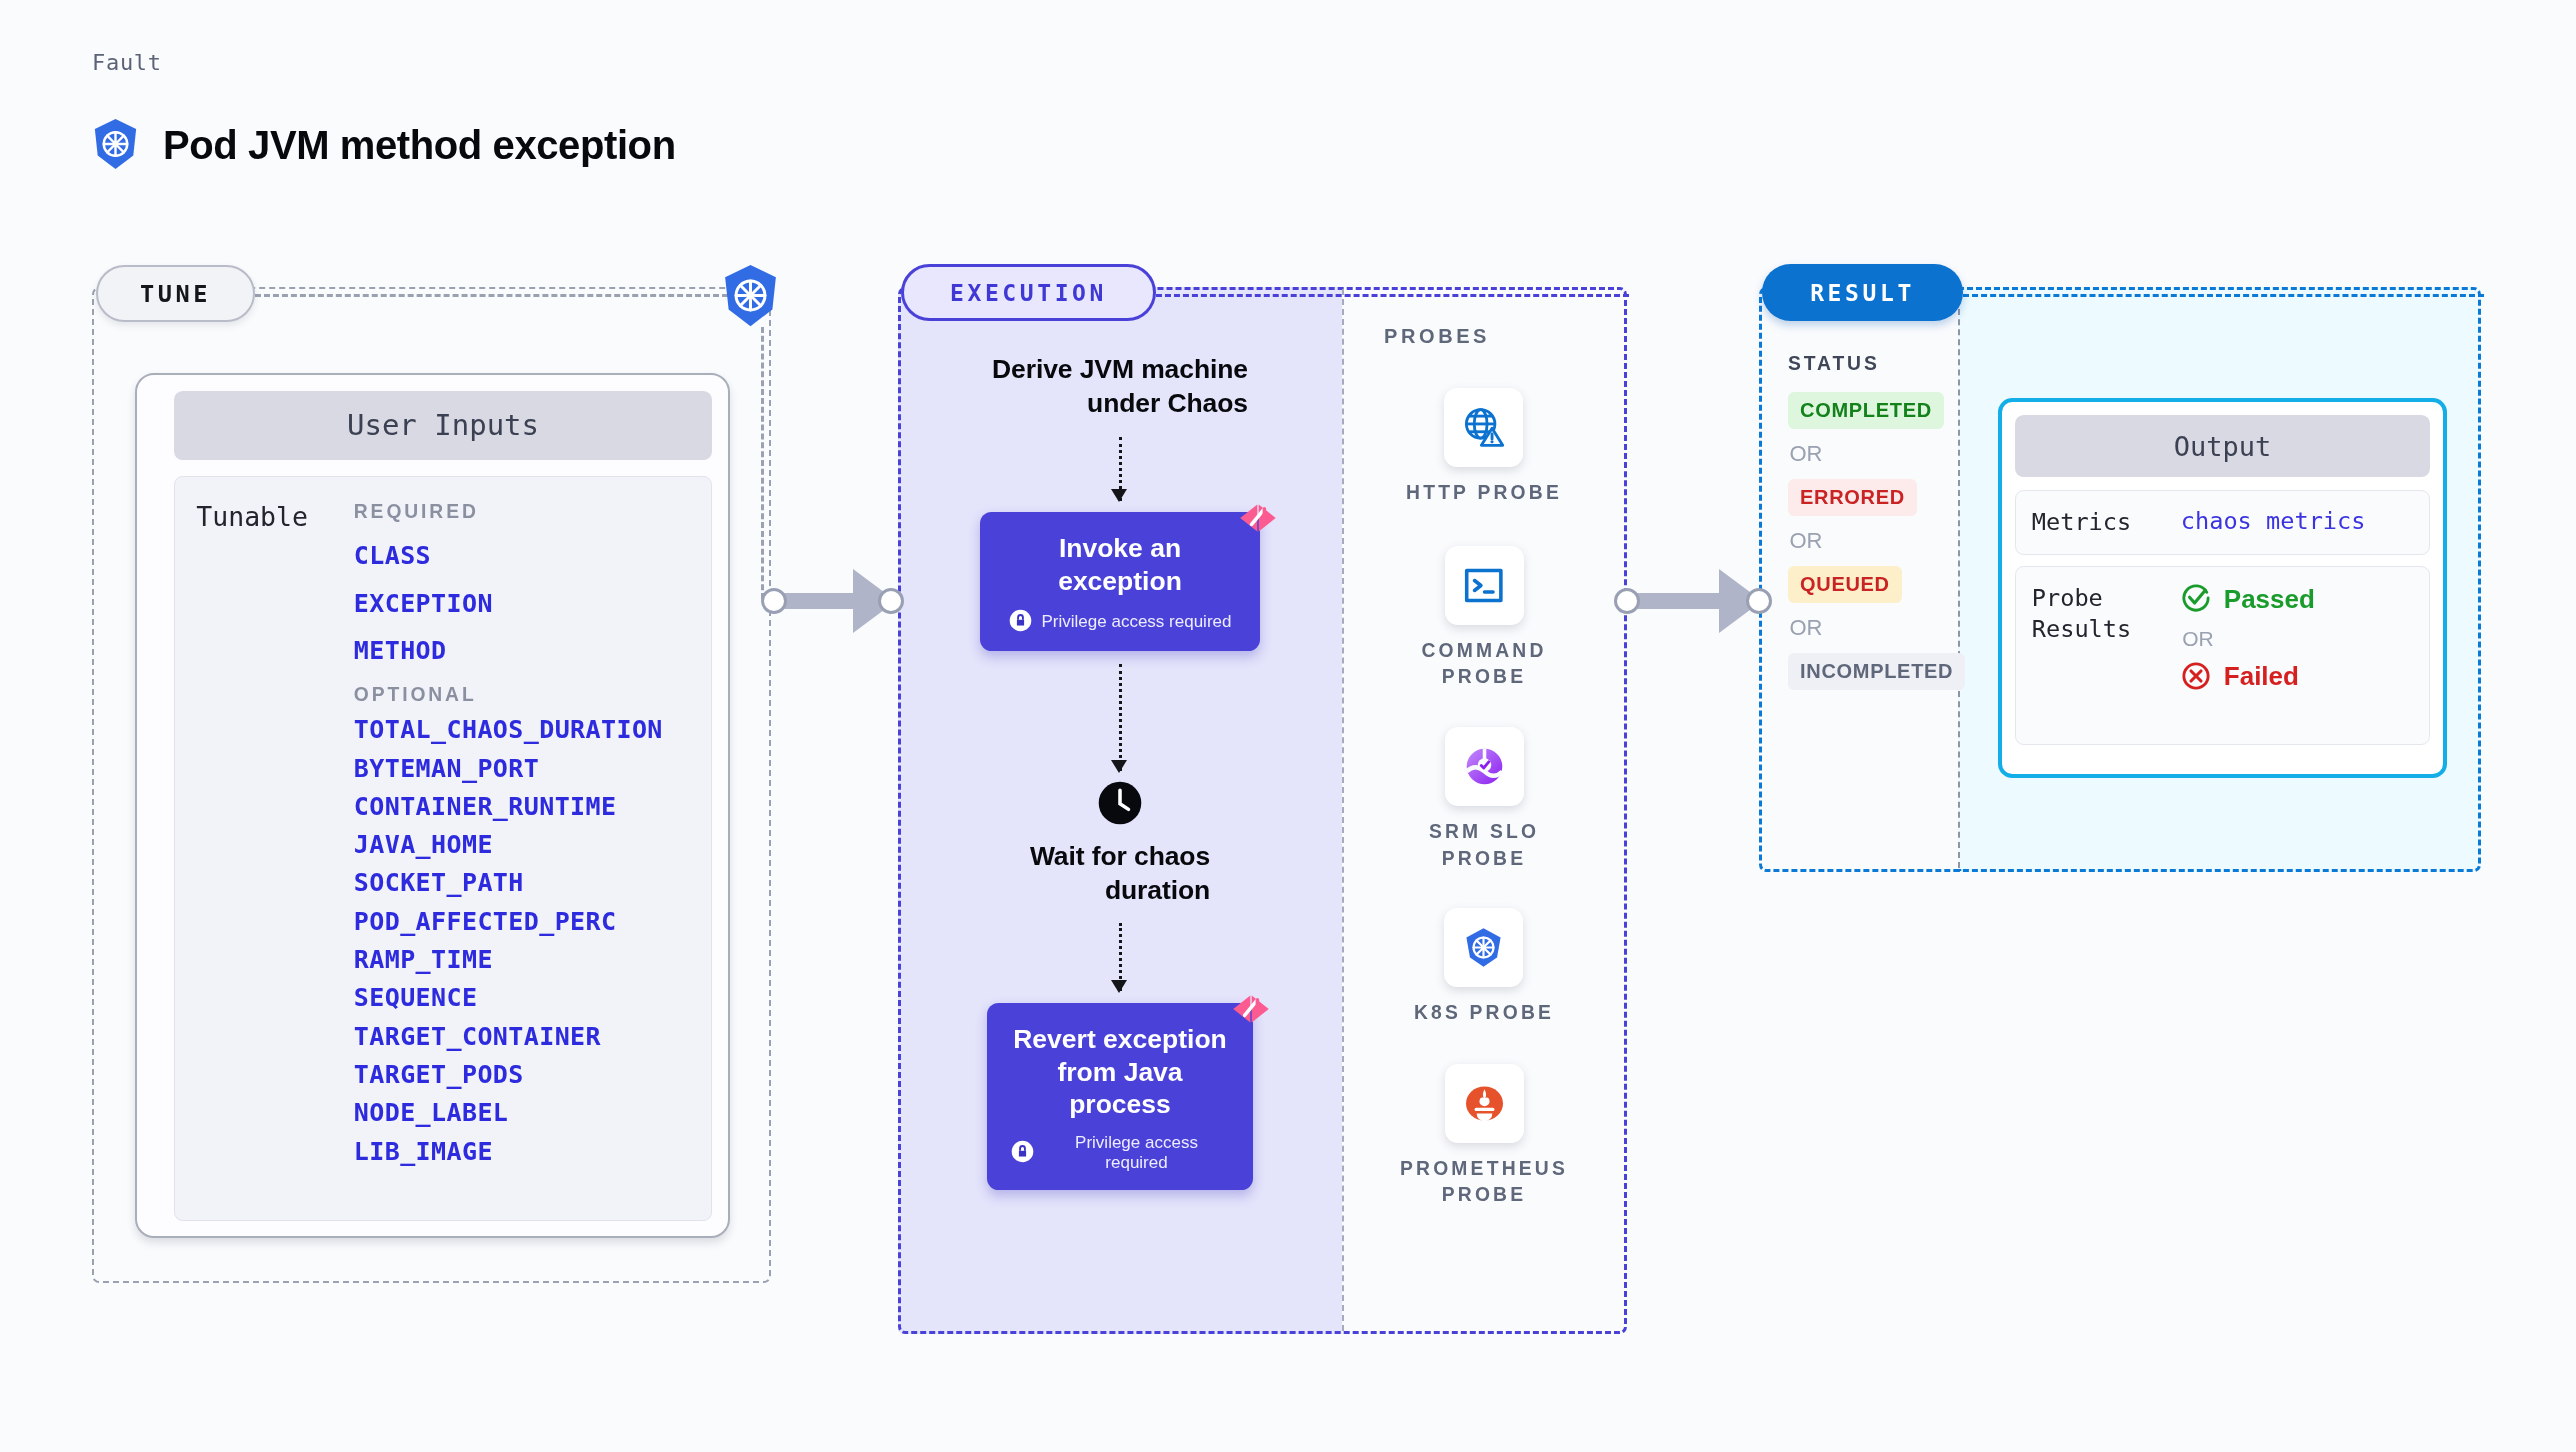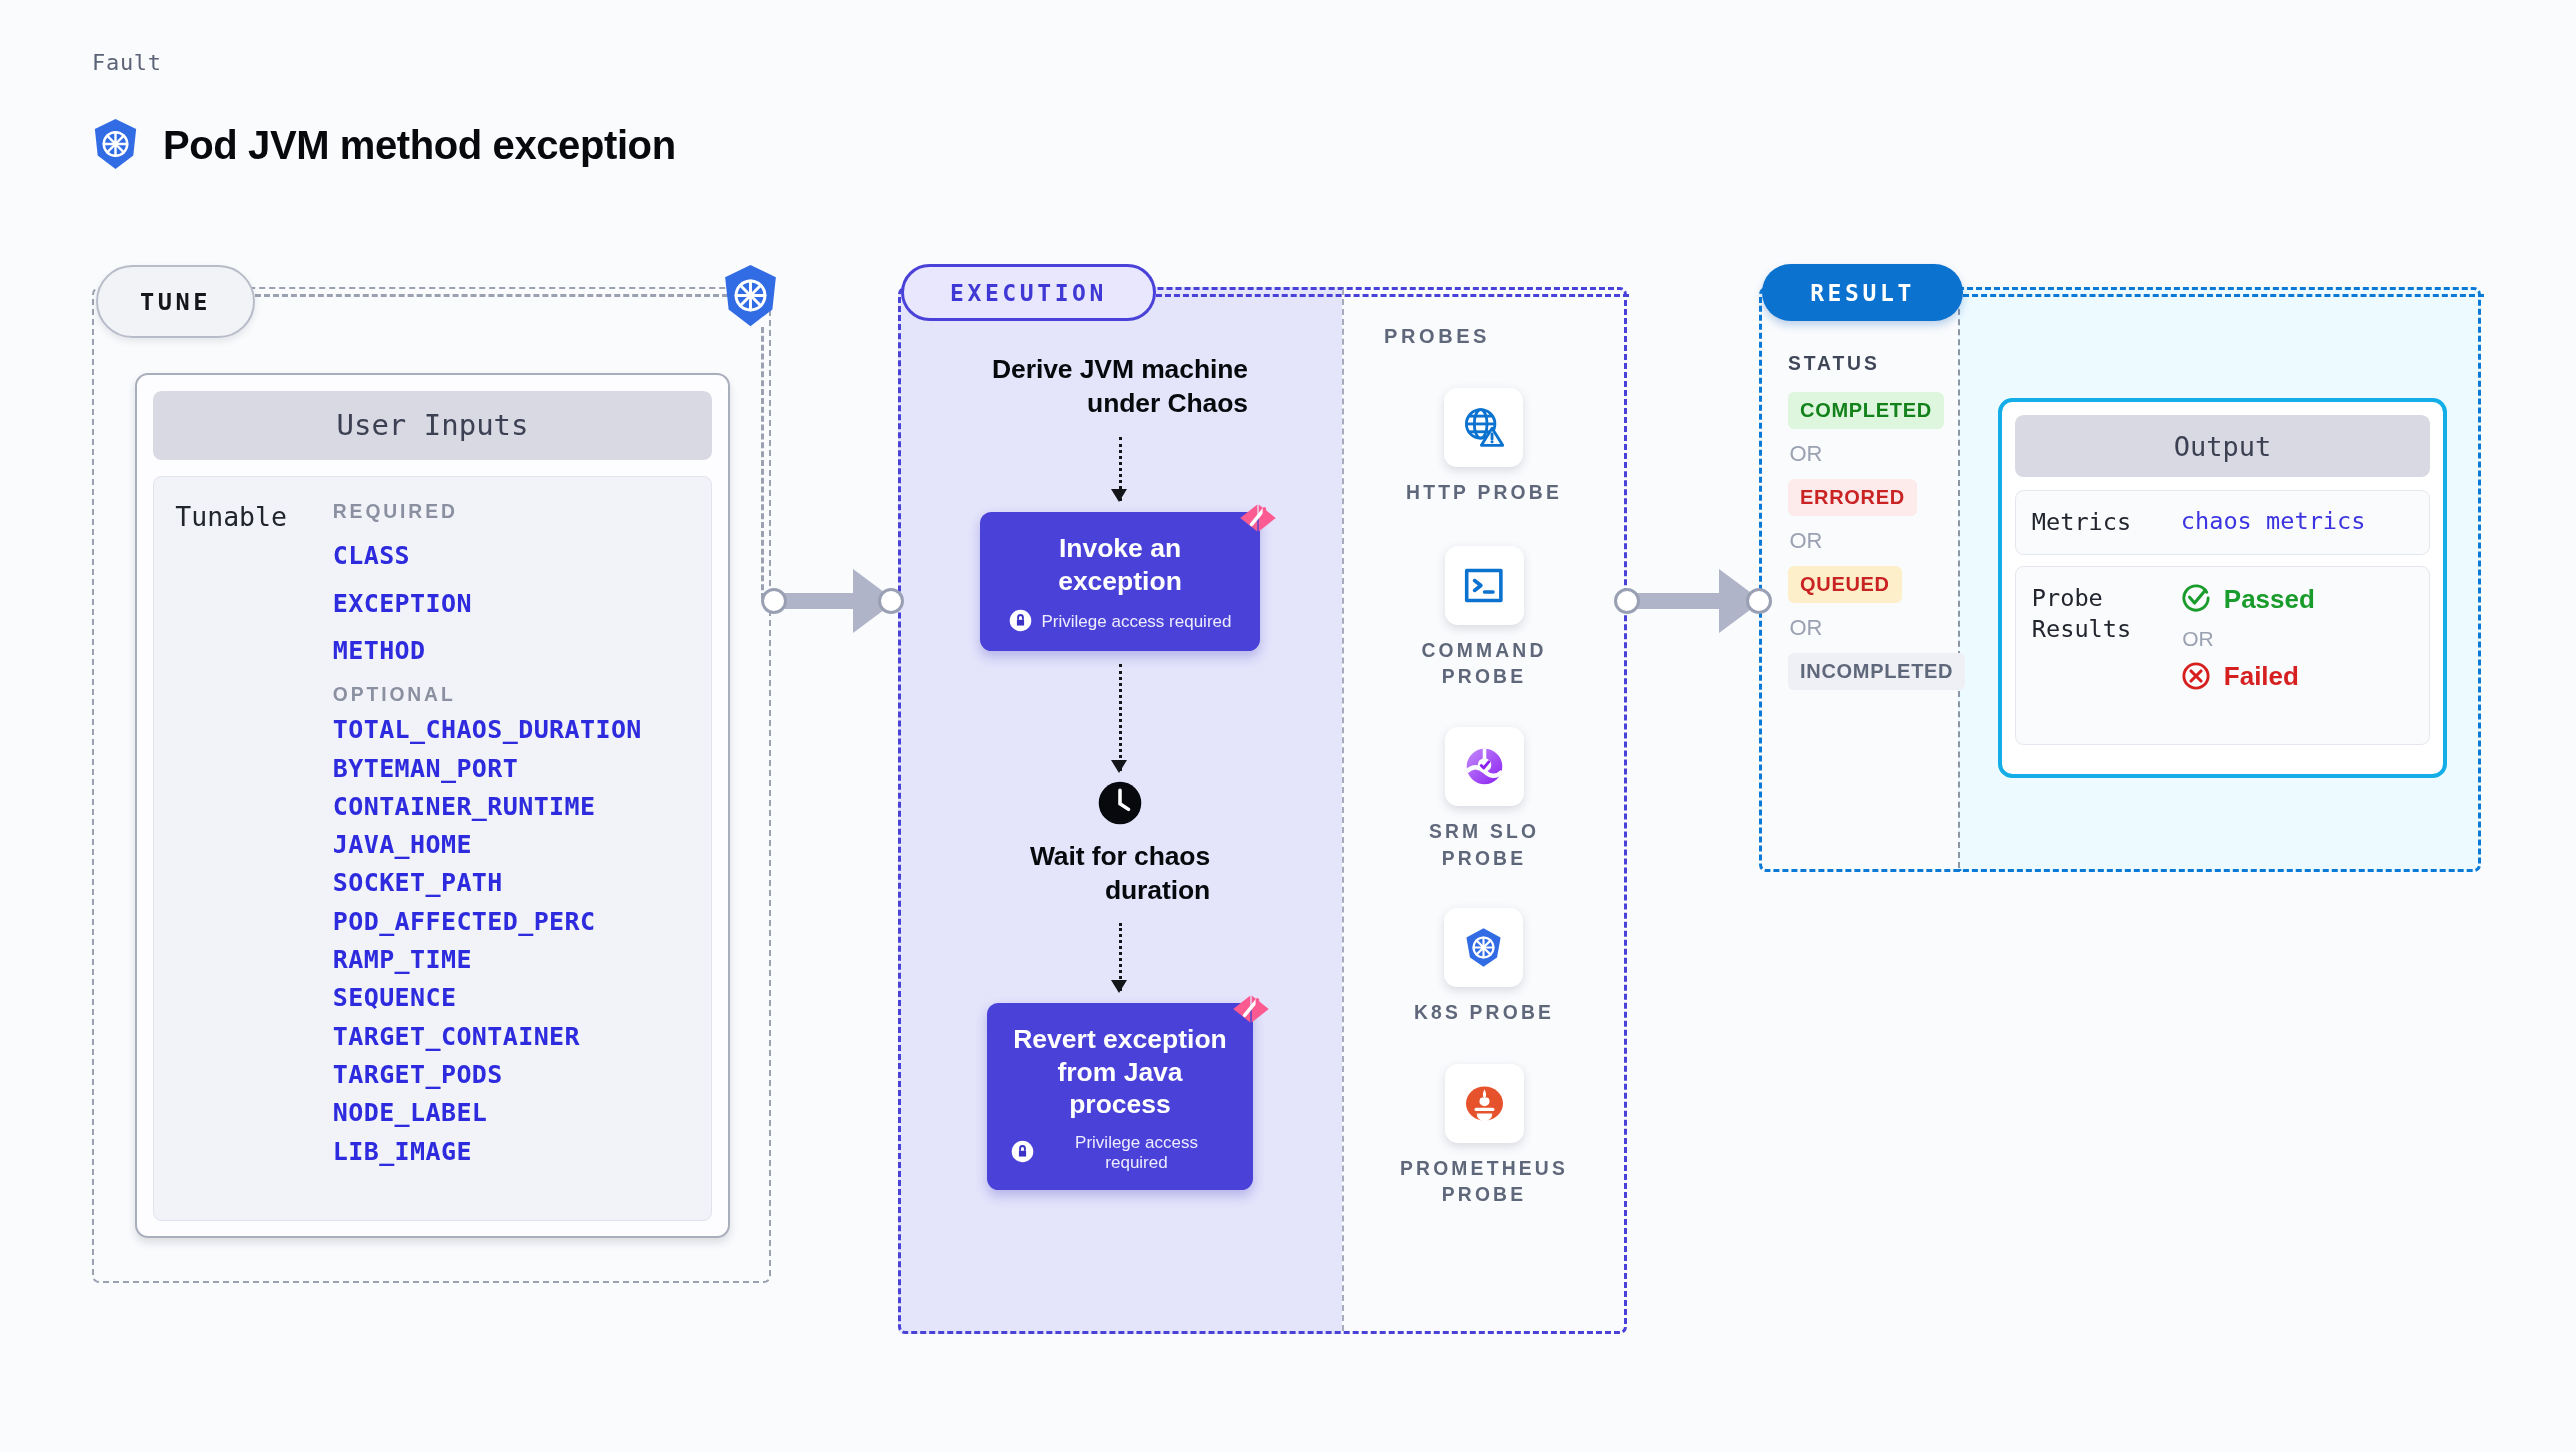--- a/index.html
+++ b/index.html
@@ -31,7 +31,7 @@
   
   #tune-box { left: 92px; top: 287px; width: 679px; height: 996px;
     border: 2.9px dashed #9aa1b0; background: #fafbfd; }
-  #tune-pill { left: 96px; top: 265px; width: 159px; height: 73px;
+  #tune-pill { left: 96px; top: 265px; width: 159px; height: 57px;
     background: #f2f3f7; border: 2.9px solid #b8bcc9; color: #14161c; font-size: 23.6px;
     box-shadow: 0 3.6px 7.2px rgba(30,35,60,.10); }
   #tune-dash-line { position: absolute; left: 255px; top: 294px; width: 473px; height: 0;

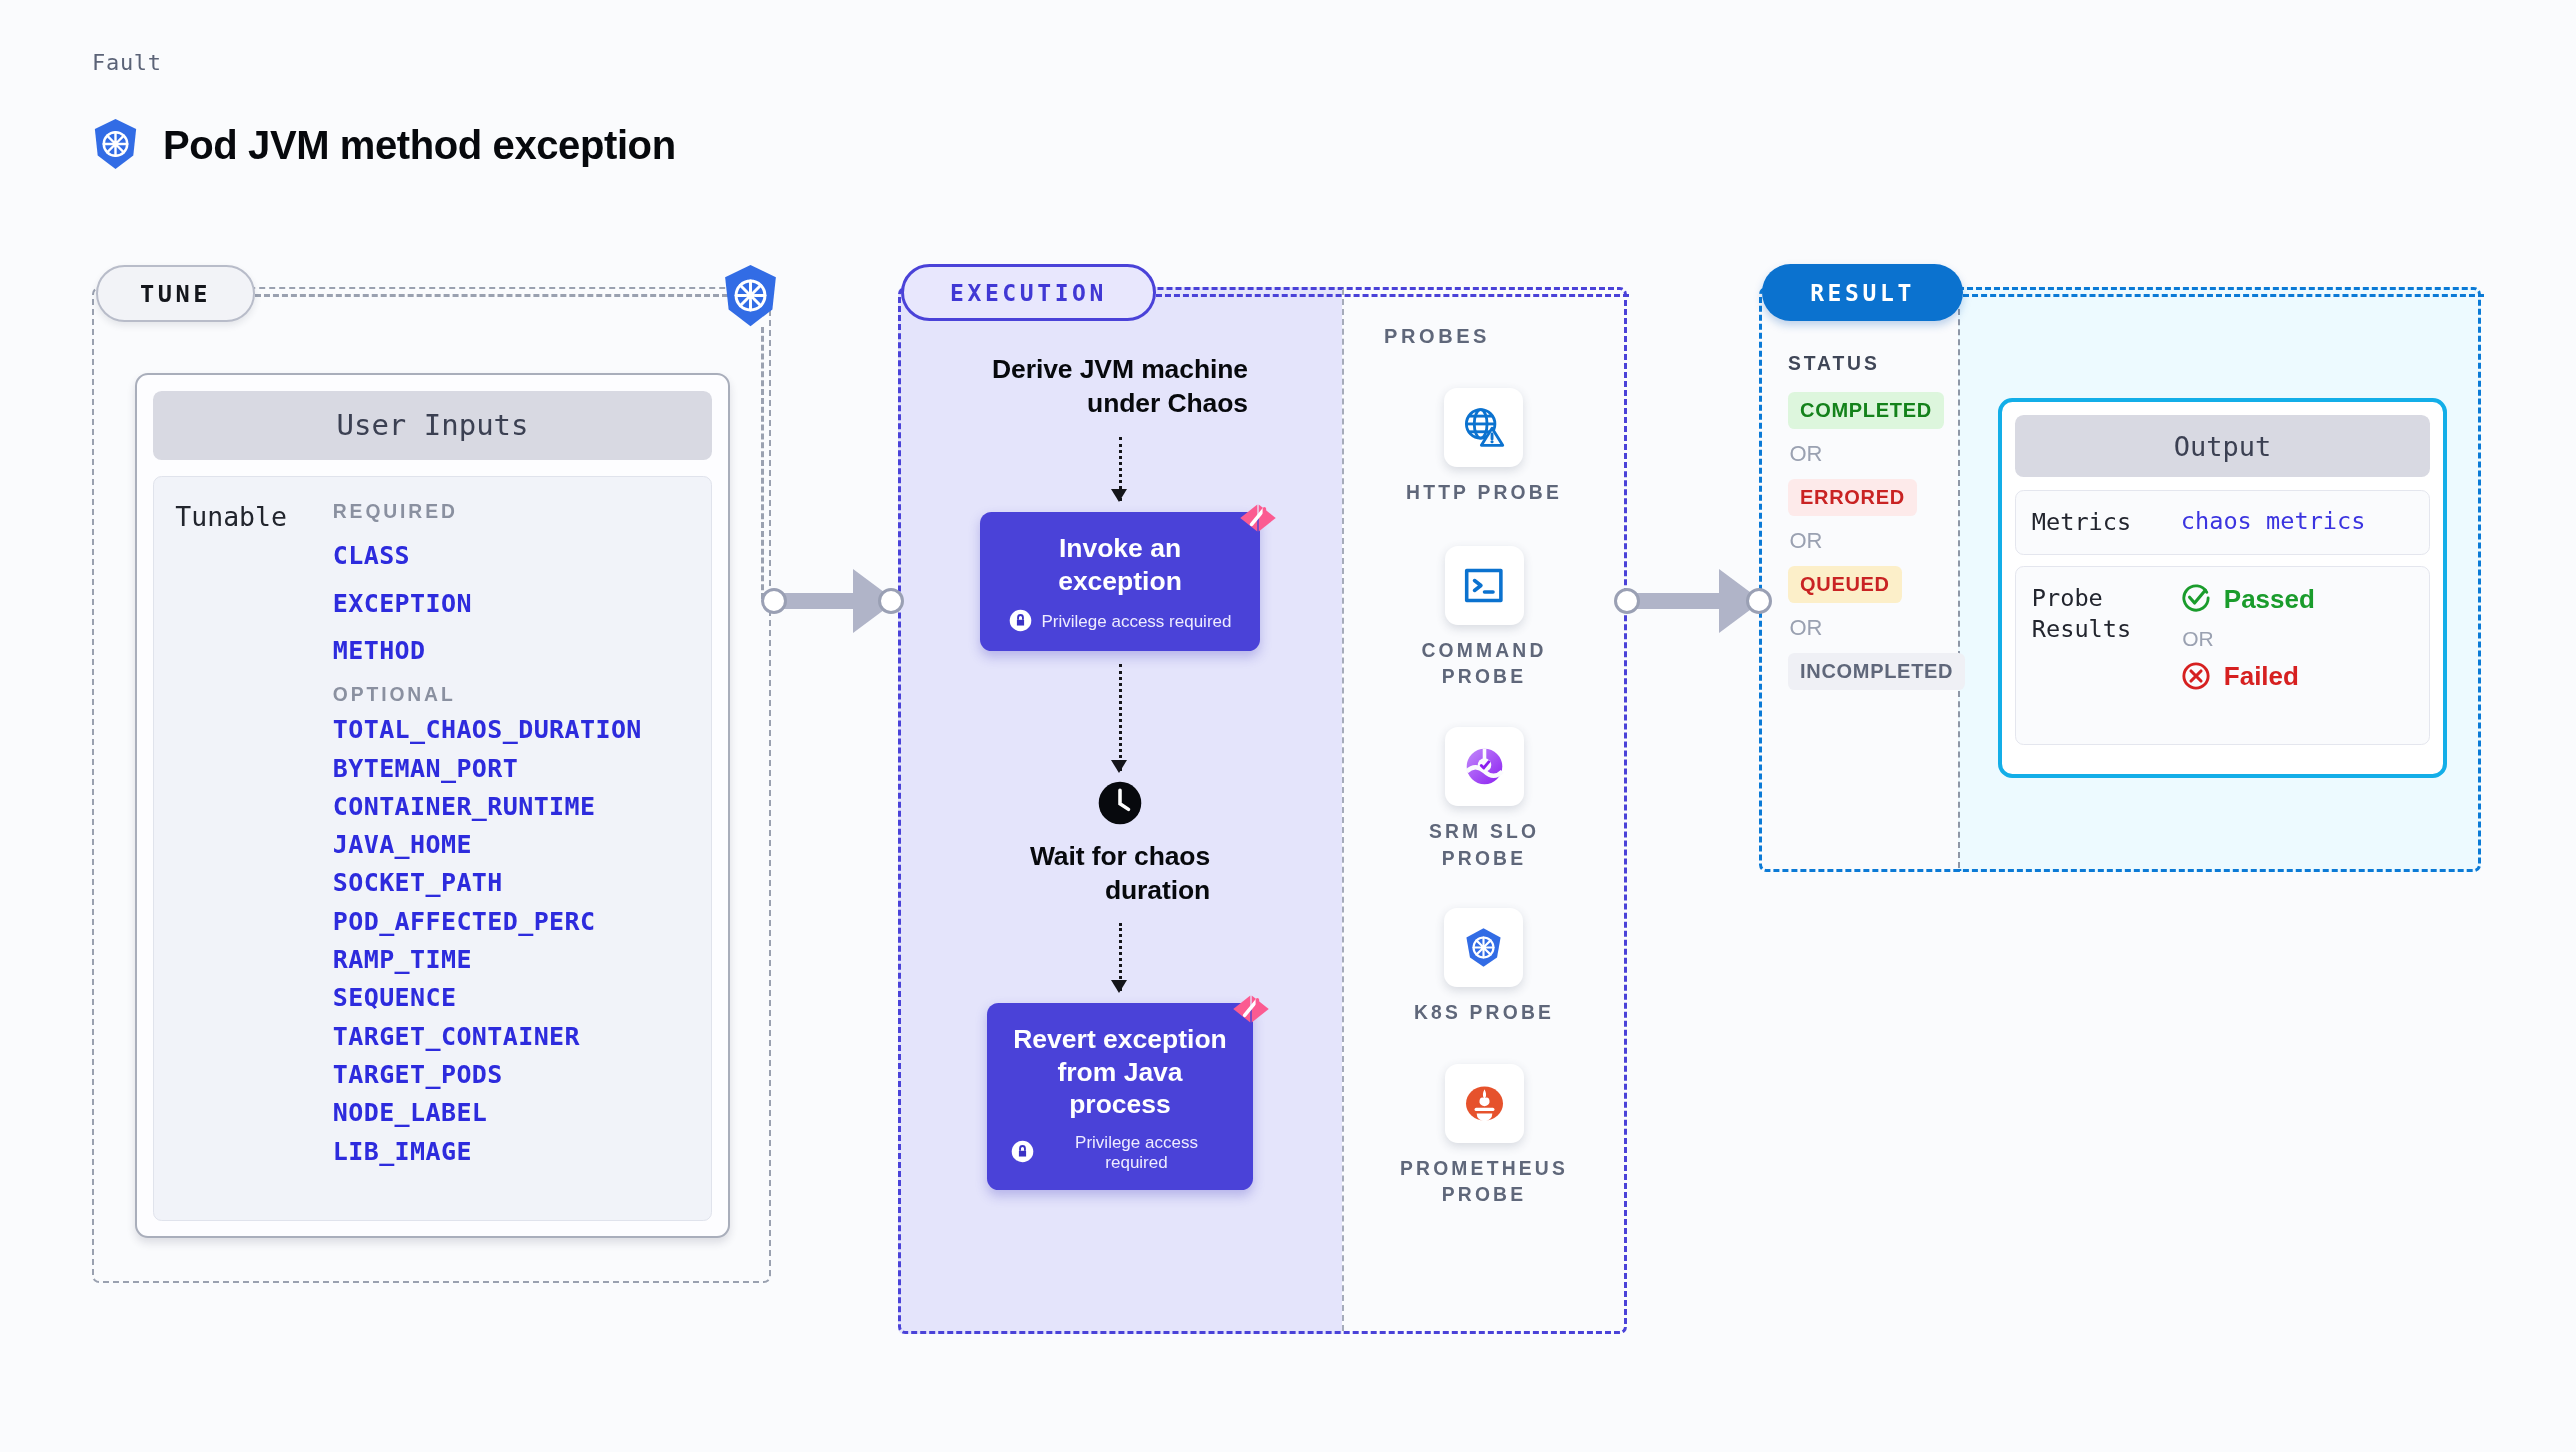--- a/index.html
+++ b/index.html
@@ -43,8 +43,9 @@
   
   #user-inputs-card {
     position: absolute; left: 135px; top: 373px; width: 595px; height: 865px;
-    background: #fdfdff; border: 2.9px solid #a9aebb; border-radius: 13px;
+    background: #fdfdff; border: 2.9px solid #a9aebb; border-radius: 19px;
     box-shadow: 0 5px 8.6px rgba(40,45,70,.14);
+    padding-left: 21px;
   }
   .card-head {
     margin: 15.8px; height: 69px; background: #d8d9e2; border-radius: 8.6px;

